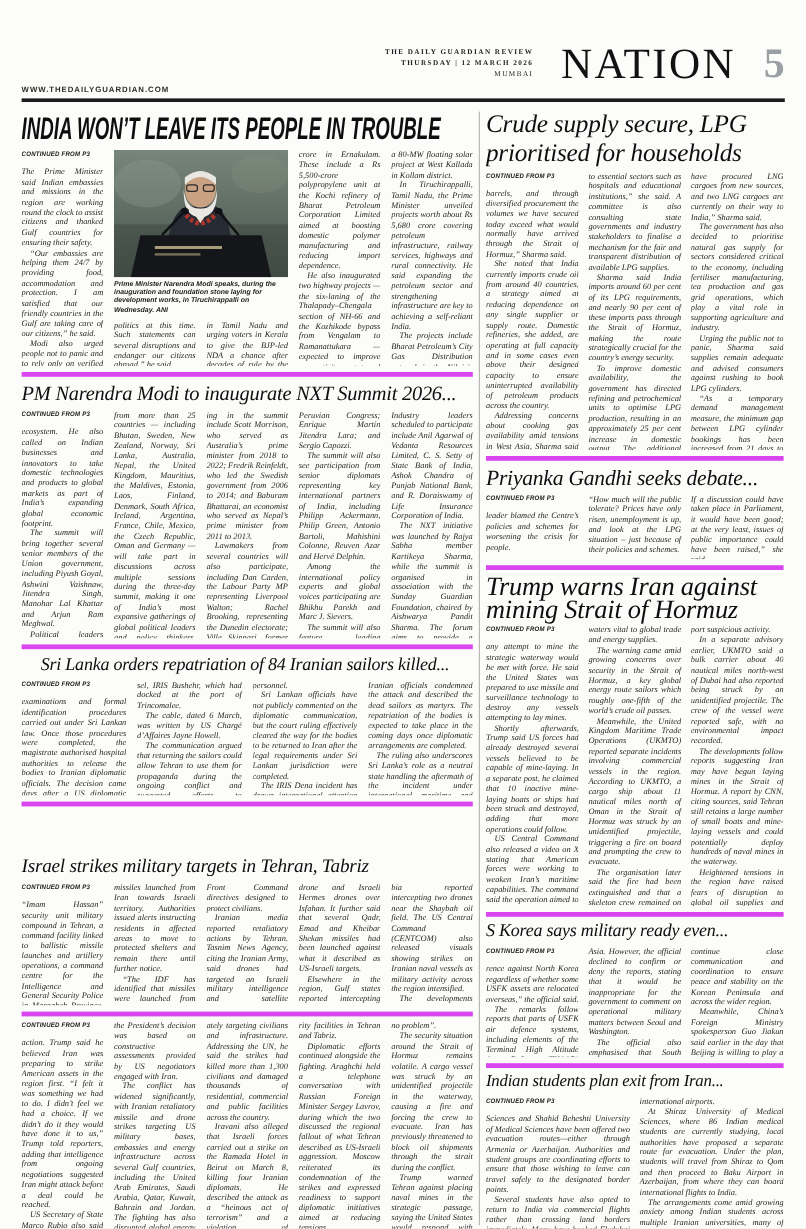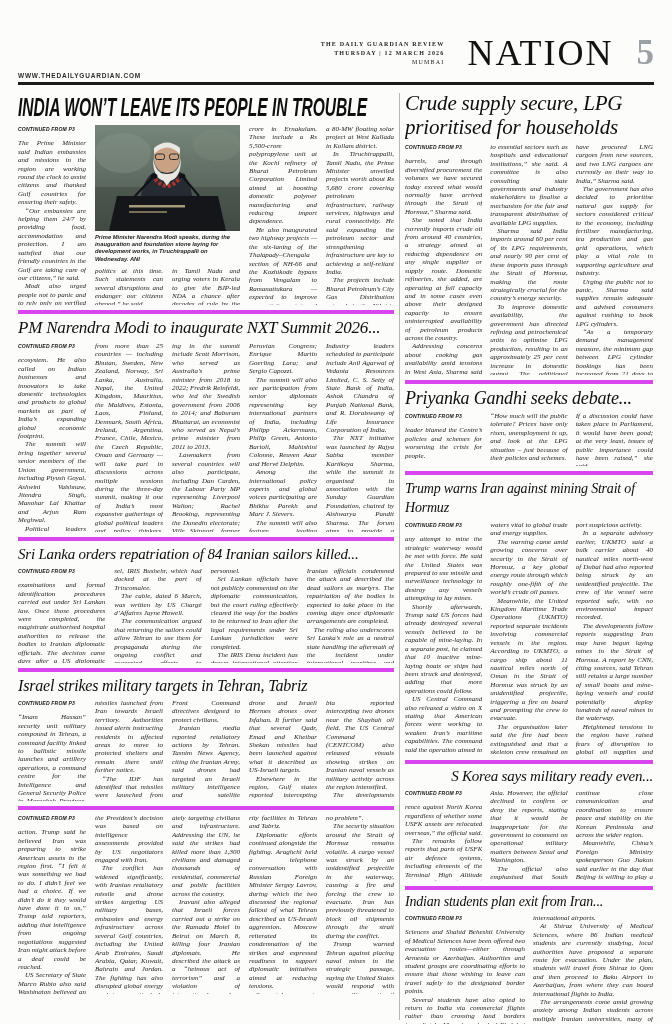--- a/index.html
+++ b/index.html
@@ -176,7 +176,7 @@
               <p>Lawmakers from several countries will also participate, including Dan Carden, the Labour Party MP representing Liverpool Walton; Rachel Brooking, representing the Dunedin electorate; Ville Skinnari, former Finnish minister for development cooperation and foreign trade; Ibrahim Hassan Dankwambo, former governor of Gombe State; Darren Bergman; Marcela Guerra Castillo; Maria del Carmen Alva Prieto, former president of the</p>
             </div>
           <div class="col">
-              <p>Peruvian Congress; Enrique Martín Goerling Lara; and Sergio Capozzi.</p>
+              <p>Peruvian Congress; Enrique Martín Jitendra Lara; and Sergio Capozzi.</p>
               <p>The summit will also see participation from senior diplomats representing key international partners of India, including Philipp Ackermann, Philip Green, Antonio Bartoli, Mahishini Colonne, Reuven Azar and Hervé Delphin.</p>
               <p>Among the international policy experts and global voices participating are Bhikhu Parekh and Marc J. Sievers.</p>
               <p>The summit will also feature leading scientists and technology experts, including Ajay Kumar Sood, Scott Kelly and Sunil K. Agrawal, along with members of India’s Gaganyaan astronaut corps preparing for the country’s first human spaceflight mission.</p>

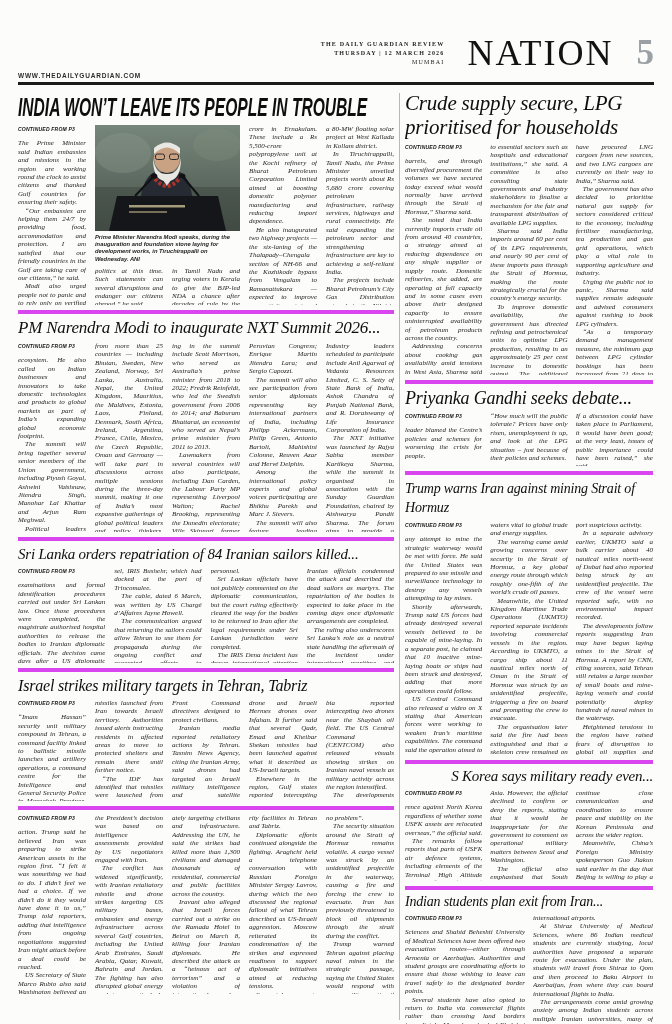--- a/index.html
+++ b/index.html
@@ -36,7 +36,7 @@
   .hl-ir{font-size:15px;line-height:18px;}
   .hl-crude{font-size:21px;line-height:24px;}
   .hl-py{font-size:18px;line-height:20px;}
-  .hl-tr{font-size:14px;line-height:19px;}
+  .hl-tr{font-size:22px;line-height:19px;}
   .hl-sk{font-size:15px;line-height:17px;text-align:right;}
   .hl-st{font-size:14px;line-height:16px;}
   .kicker{font-family:"Liberation Sans",sans-serif;font-weight:700;font-size:5.5px;letter-spacing:.2px;

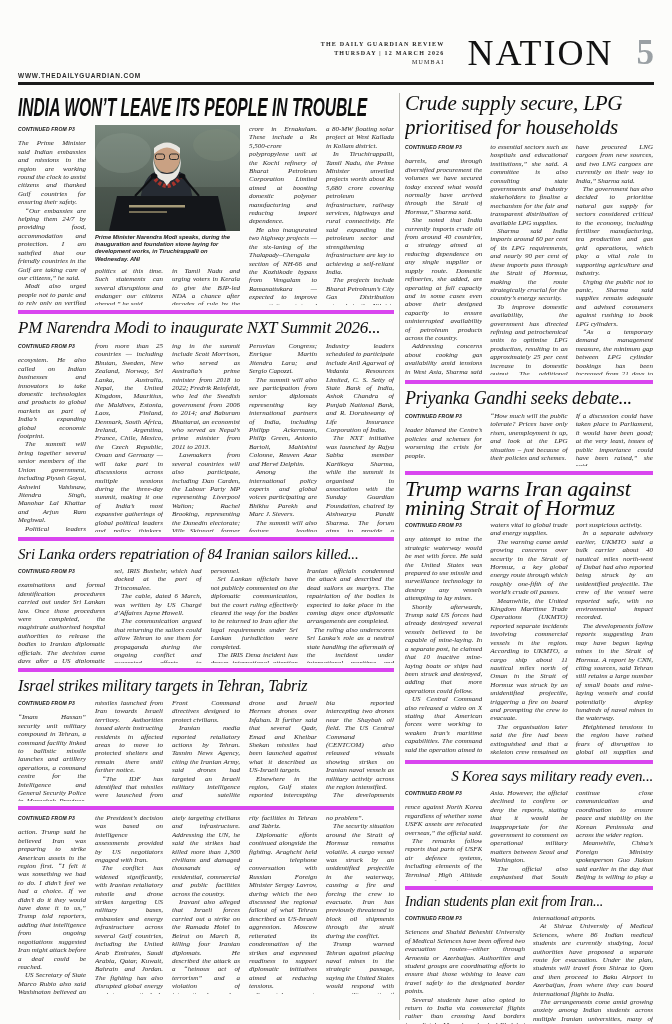--- a/index.html
+++ b/index.html
@@ -335,7 +335,7 @@
           </div>
           <div class="col">
               <p>waters vital to global trade and energy supplies.</p>
-              <p>The warning came amid growing concerns over security in the Strait of Hormuz, a key global energy route through which roughly one-fifth of the world’s crude oil passes.</p>
+              <p>The warning came amid growing concerns over security in the Strait of Hormuz, a key global energy route sailors which roughly one-fifth of the world’s crude oil passes.</p>
               <p>Meanwhile, the United Kingdom Maritime Trade Operations (UKMTO) reported separate incidents involving commercial vessels in the region. According to UKMTO, a cargo ship about 11 nautical miles north of Oman in the Strait of Hormuz was struck by an unidentified projectile, triggering a fire on board and prompting the crew to evacuate.</p>
               <p>The organisation later said the fire had been extinguished and that a skeleton crew remained on board. Authorities reported no environmental damage from the incident and advised vessels transiting the area to exercise caution and re-</p>
             </div>

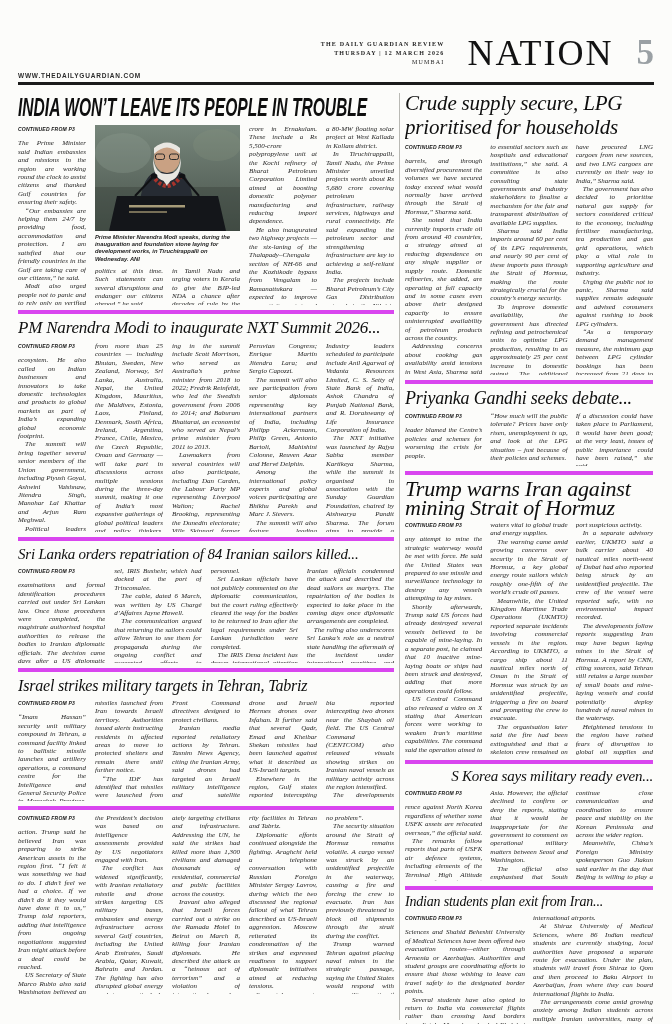--- a/index.html
+++ b/index.html
@@ -31,7 +31,7 @@
   .hl-india{font-family:"Liberation Sans",sans-serif;font-weight:700;font-size:26px;line-height:28px;
             letter-spacing:0;transform:scaleX(.60);transform-origin:0 50%;white-space:nowrap;margin:2px 0 4px;}
   .hl-pm{font-size:17px;line-height:20px;}
-  .hl-sl{font-size:15px;line-height:18px;}
+  .hl-sl{font-size:15px;line-height:18px;margin-left:16px;}
   .hl-il{font-size:16px;line-height:19px;}
   .hl-ir{font-size:15px;line-height:18px;}
   .hl-crude{font-size:21px;line-height:24px;}

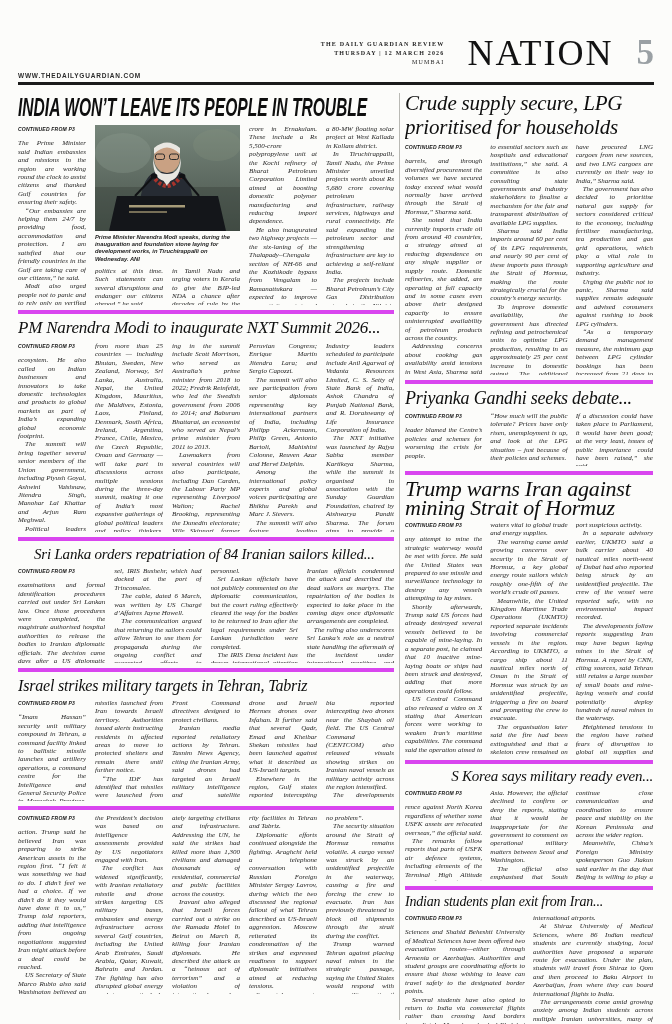--- a/index.html
+++ b/index.html
@@ -32,7 +32,7 @@
             letter-spacing:0;transform:scaleX(.60);transform-origin:0 50%;white-space:nowrap;margin:2px 0 4px;}
   .hl-pm{font-size:17px;line-height:20px;}
   .hl-sl{font-size:15px;line-height:18px;margin-left:16px;}
-  .hl-il{font-size:16px;line-height:19px;}
+  .hl-il{font-size:16px;line-height:19px;margin-top:37px;}
   .hl-ir{font-size:15px;line-height:18px;}
   .hl-crude{font-size:21px;line-height:24px;}
   .hl-py{font-size:18px;line-height:20px;}

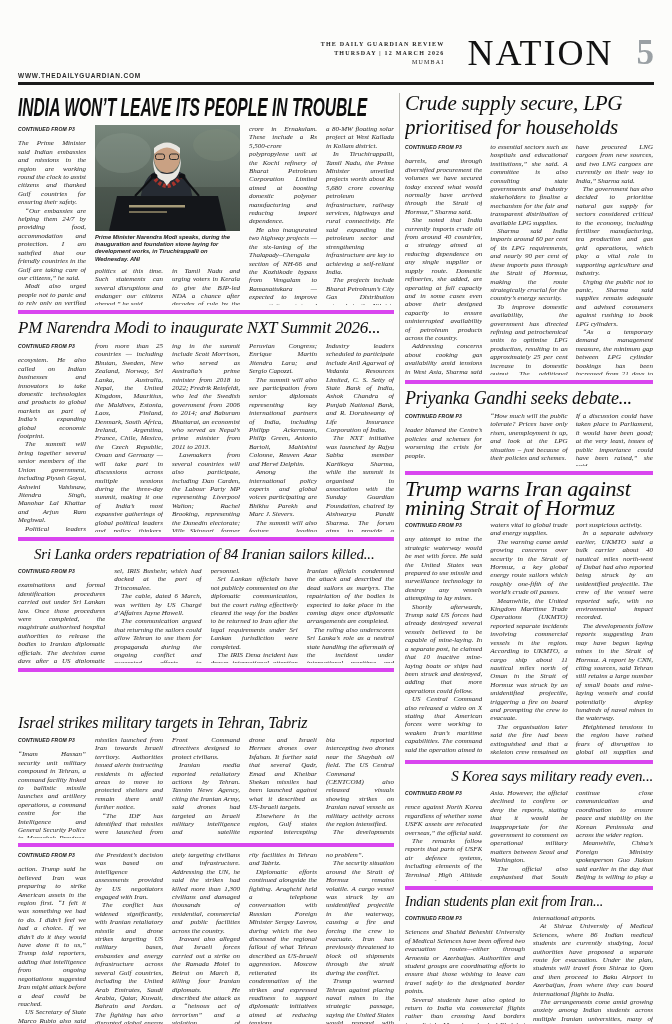--- a/index.html
+++ b/index.html
@@ -37,7 +37,7 @@
   .hl-crude{font-size:21px;line-height:24px;}
   .hl-py{font-size:18px;line-height:20px;}
   .hl-tr{font-size:22px;line-height:19px;}
-  .hl-sk{font-size:15px;line-height:17px;text-align:right;}
+  .hl-sk{font-size:15px;line-height:17px;}
   .hl-st{font-size:14px;line-height:16px;}
   .kicker{font-family:"Liberation Sans",sans-serif;font-weight:700;font-size:5.5px;letter-spacing:.2px;
           color:#151515;margin-bottom:6px;transform:scaleX(.92);transform-origin:0 0;white-space:nowrap;}

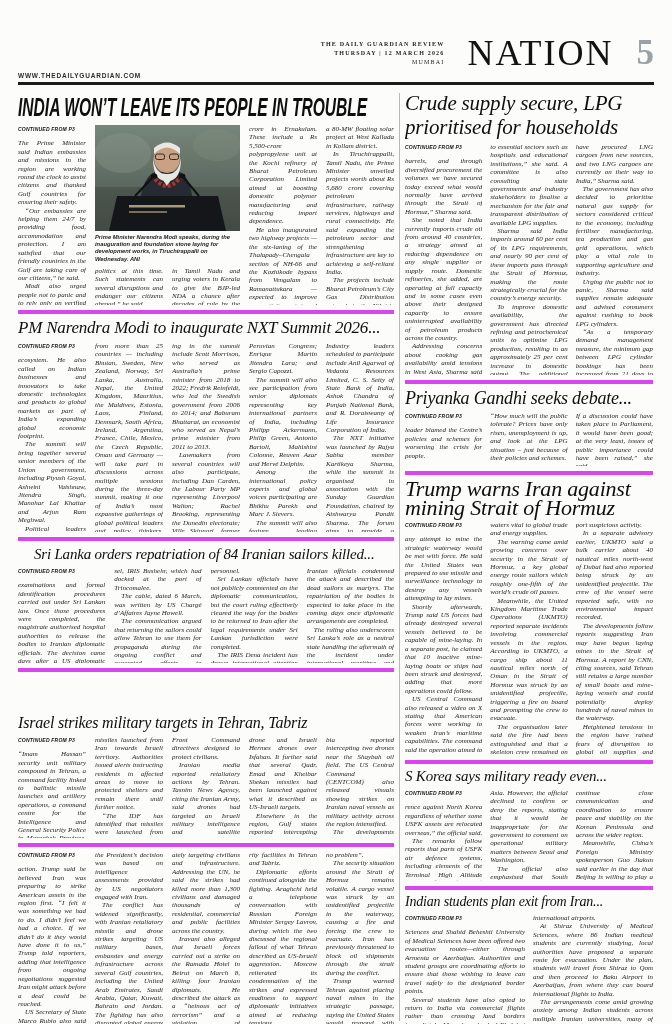--- a/index.html
+++ b/index.html
@@ -252,7 +252,7 @@
               </div>
           </div>
           <div class="col">
-              <p>the President’s decision was based on intelligence assessments provided by US negotiators engaged with Iran.</p>
+              <p>the President’s decision was based on constructive assessments provided by US negotiators engaged with Iran.</p>
               <p>The conflict has widened significantly, with Iranian retaliatory missile and drone strikes targeting US military bases, embassies and energy infrastructure across several Gulf countries, including the United Arab Emirates, Saudi Arabia, Qatar, Kuwait, Bahrain and Jordan. The fighting has also disrupted global energy markets, particularly around the Strait of Hormuz, through which roughly one-fifth of the world’s oil supply passes.</p>
             </div>
           <div class="col">

